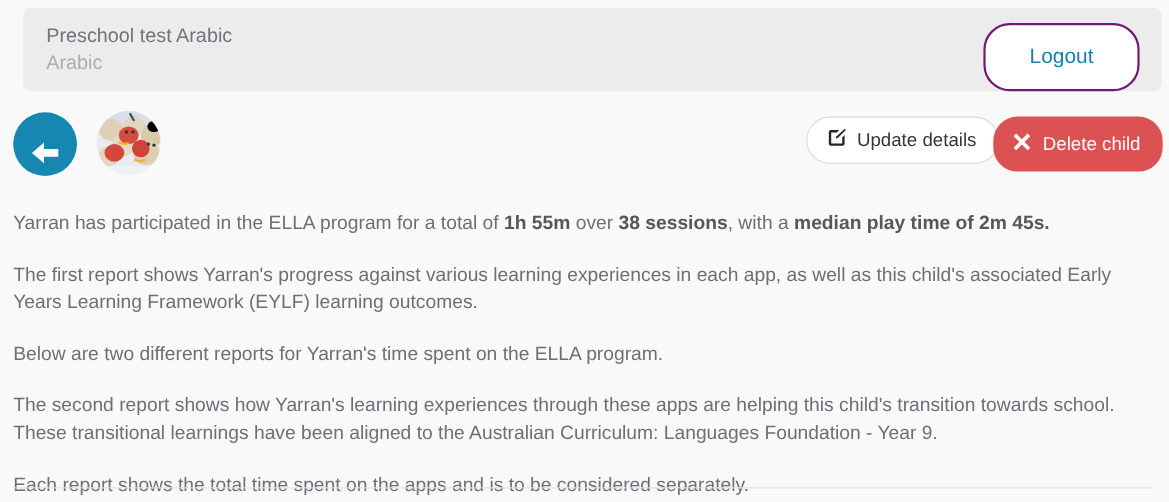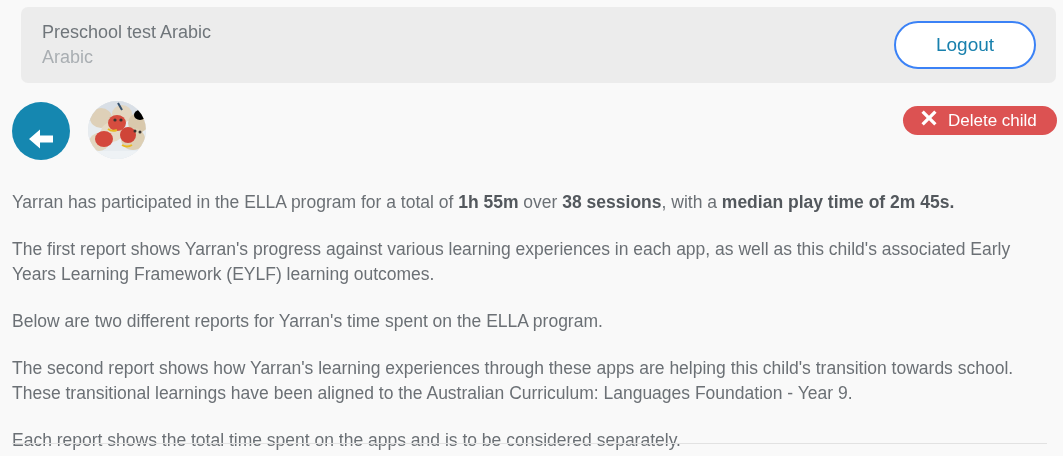--- a/index.html
+++ b/index.html
@@ -54,8 +54,8 @@
     right: 20px;
     top: 14px;
     width: 142px;
-    height: 48px;
-    border: 2px solid #3b82f6;
+    height: 62px;
+    border: 2px solid #701a75;
     border-radius: 24px;
     background: #ffffff;
     color: #1880ad;

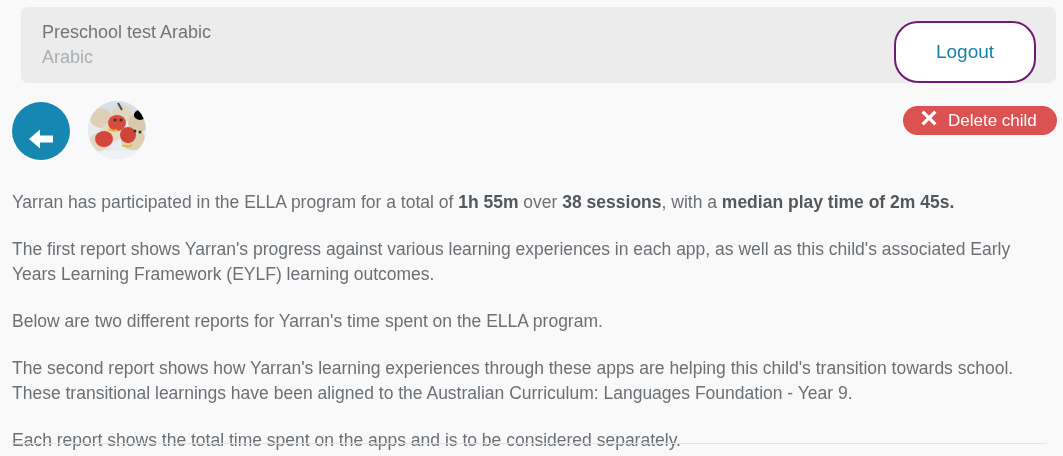--- a/index.html
+++ b/index.html
@@ -199,6 +199,17 @@
       </span>
     </button>
 
+    <button class="update-btn">
+      <span class="ic">
+        <svg width="19" height="19" viewBox="0 0 20 20" aria-hidden="true">
+          <path d="M2.6 4.3 A2 2 0 0 1 4.6 2.3 L12.4 2.3 L10.4 4.6 L4.9 4.6
+                   L4.9 15.1 L15.4 15.1 L15.4 9.4 L17.7 7.2 L17.7 15.4
+                   A2 2 0 0 1 15.7 17.4 L4.6 17.4 A2 2 0 0 1 2.6 15.4 Z" fill="#23272b"></path>
+          <path d="M17.9 1.2 L18.9 2.2 L11.2 9.9 L9.3 10.4 L9.8 8.5 Z" fill="#23272b"></path>
+        </svg>
+      </span>
+      <span>Update details</span>
+    </button>
 
     <button class="delete-btn">
       <span class="ic">

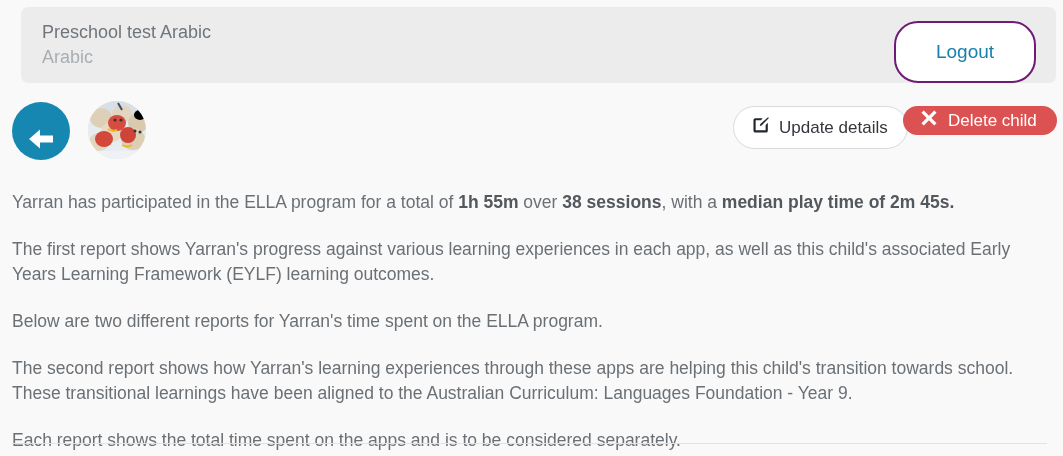--- a/index.html
+++ b/index.html
@@ -135,7 +135,7 @@
     position: absolute;
     left: 903px;
     top: 8px;
-    height: 29px;
+    height: 50px;
     padding: 0 20px 0 17px;
     border: none;
     border-radius: 22px;

